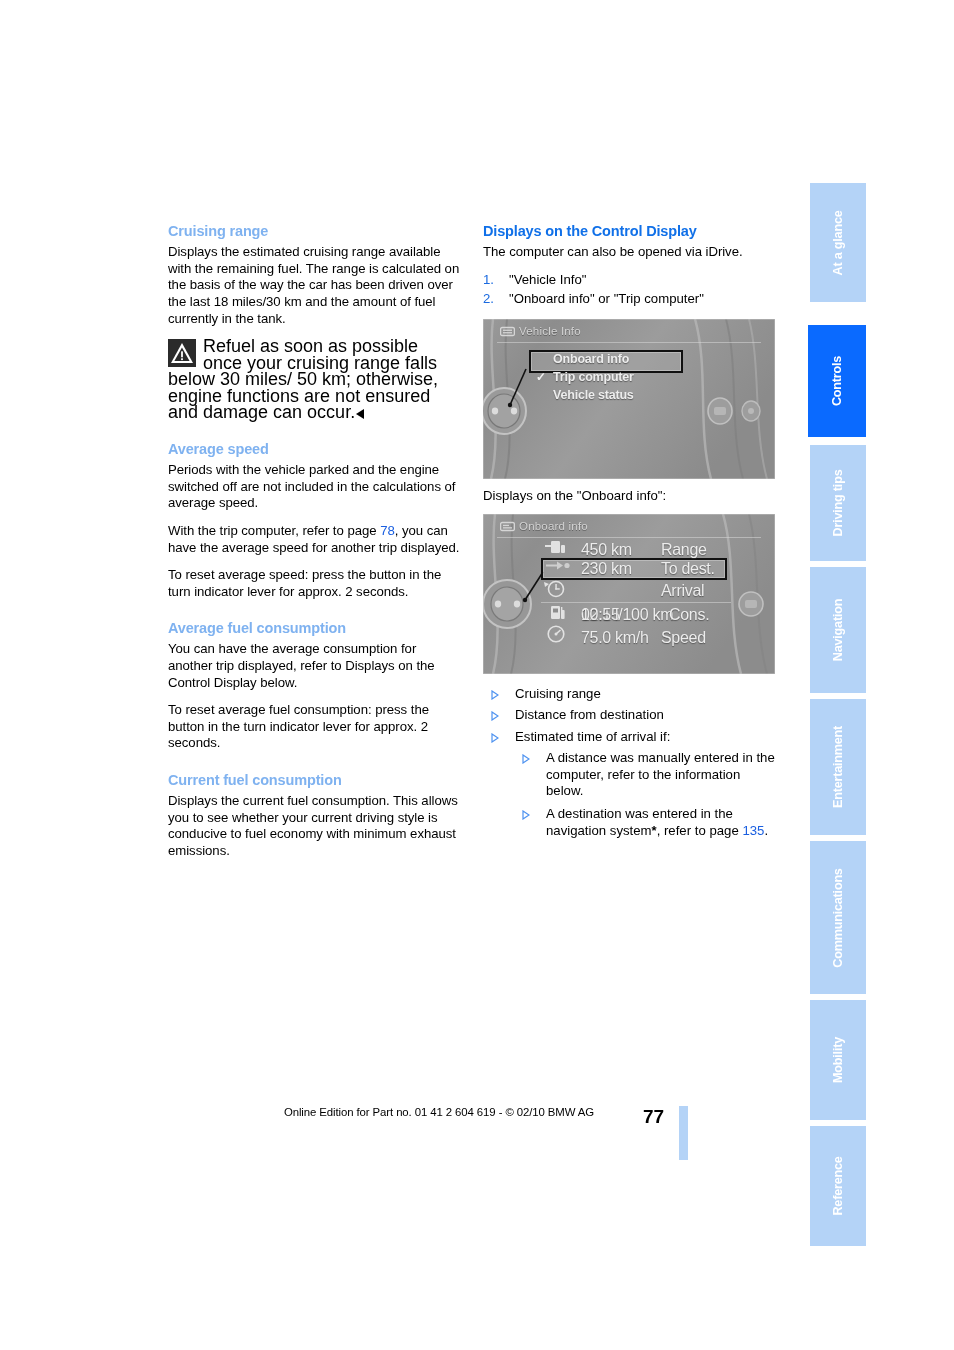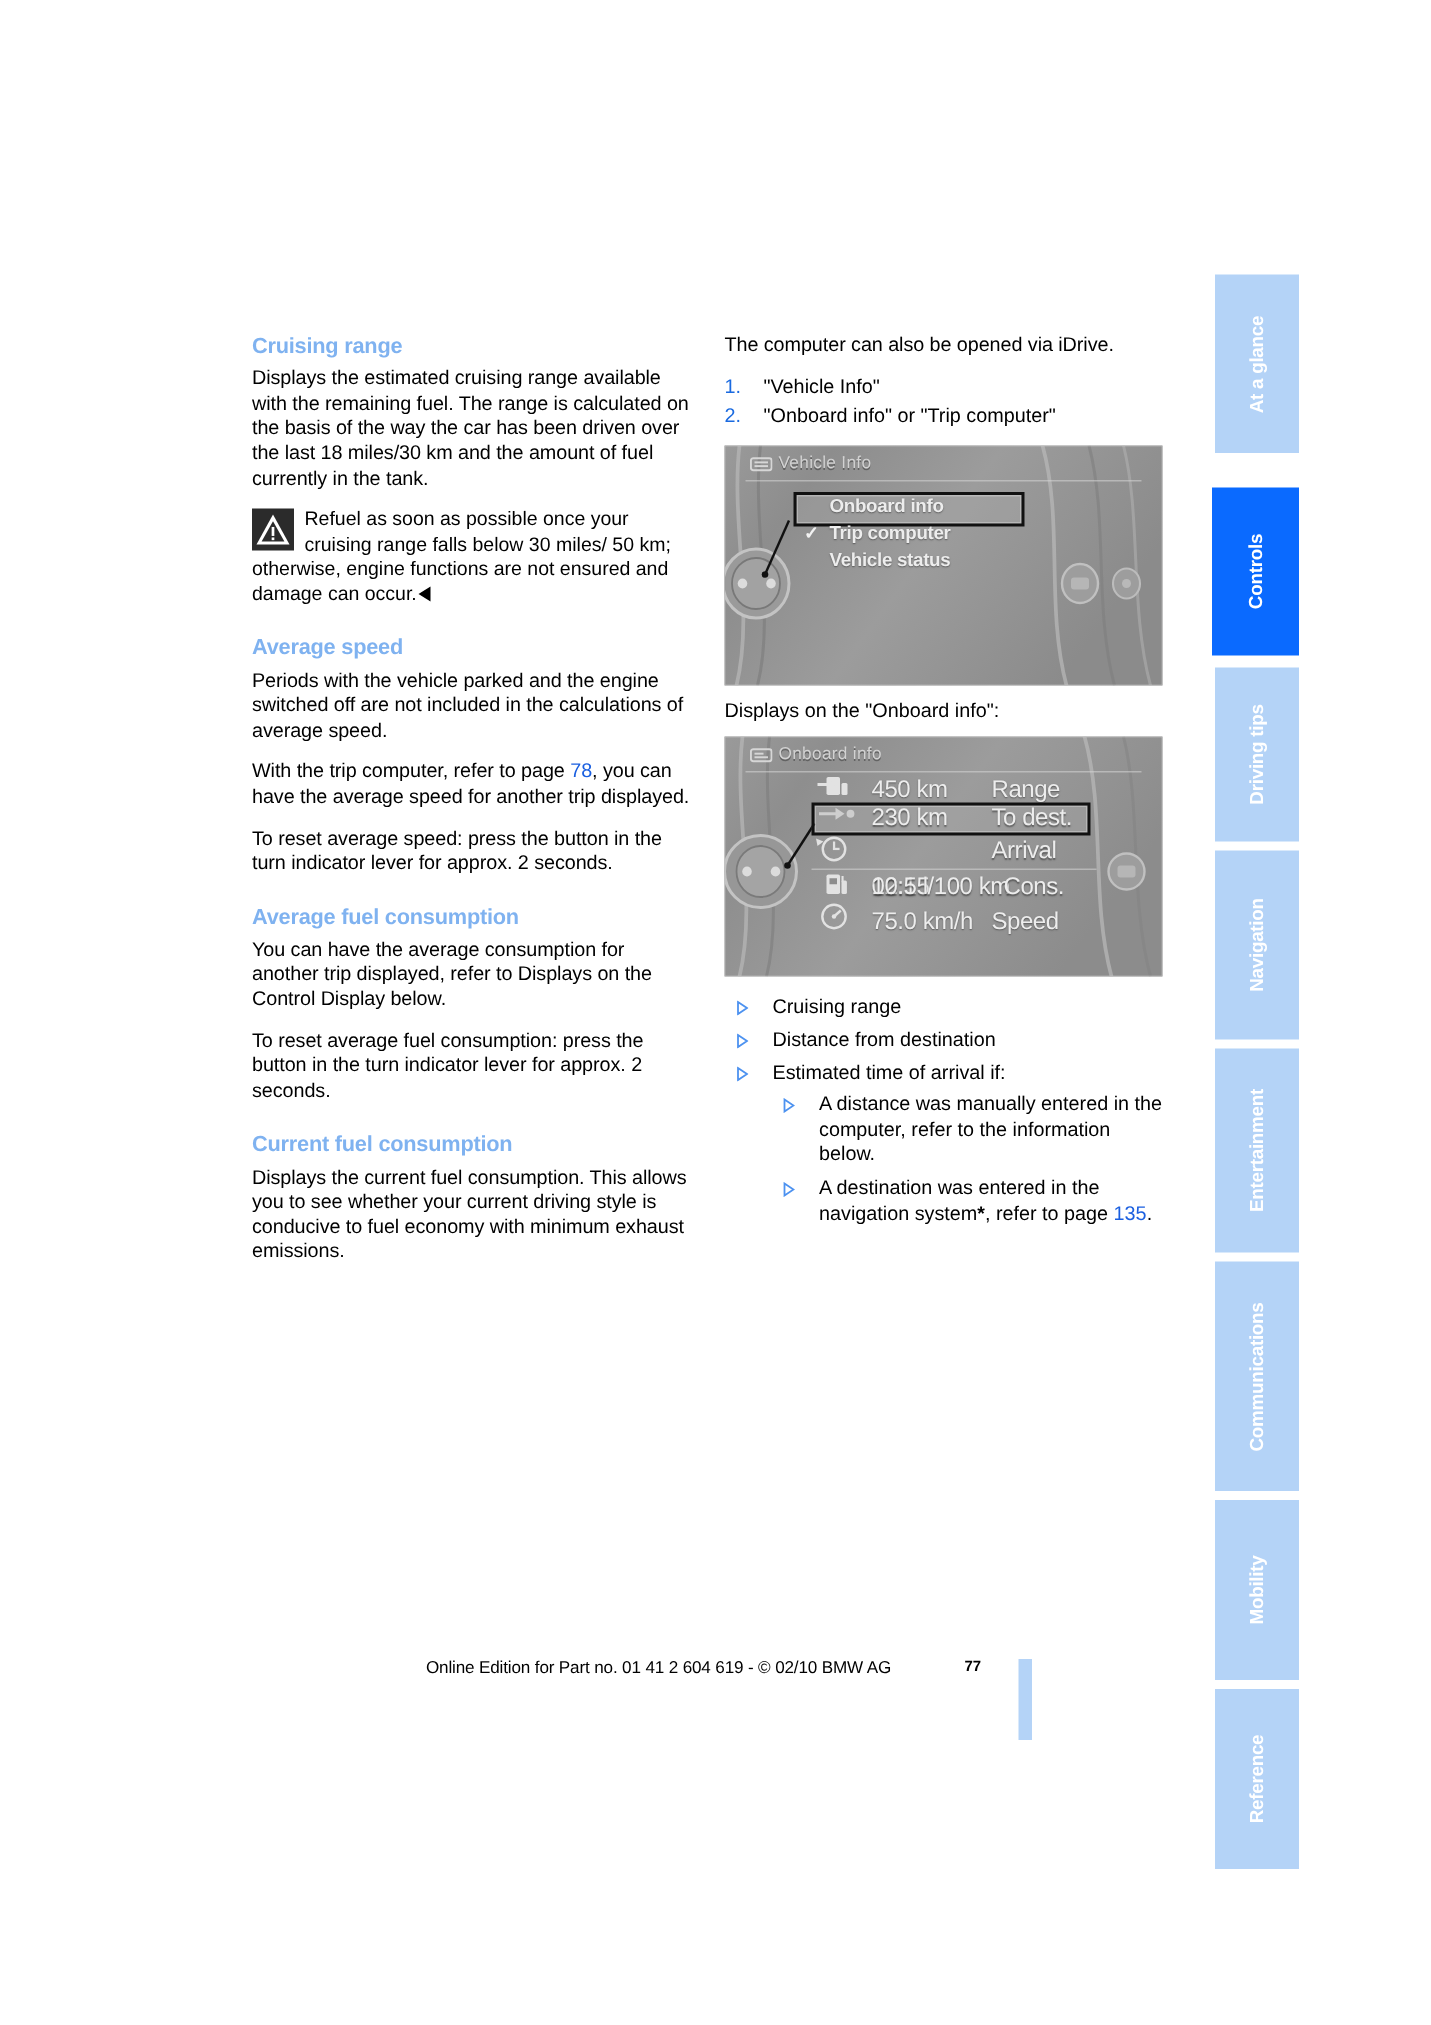--- a/index.html
+++ b/index.html
@@ -317,6 +317,7 @@
 
   <div class="col-right">
 
+    <h2 class="section-title strong">Displays on the Control Display</h2>
     <p class="body tight">The computer can also be opened via iDrive.</p>
 
     <ol class="numlist">

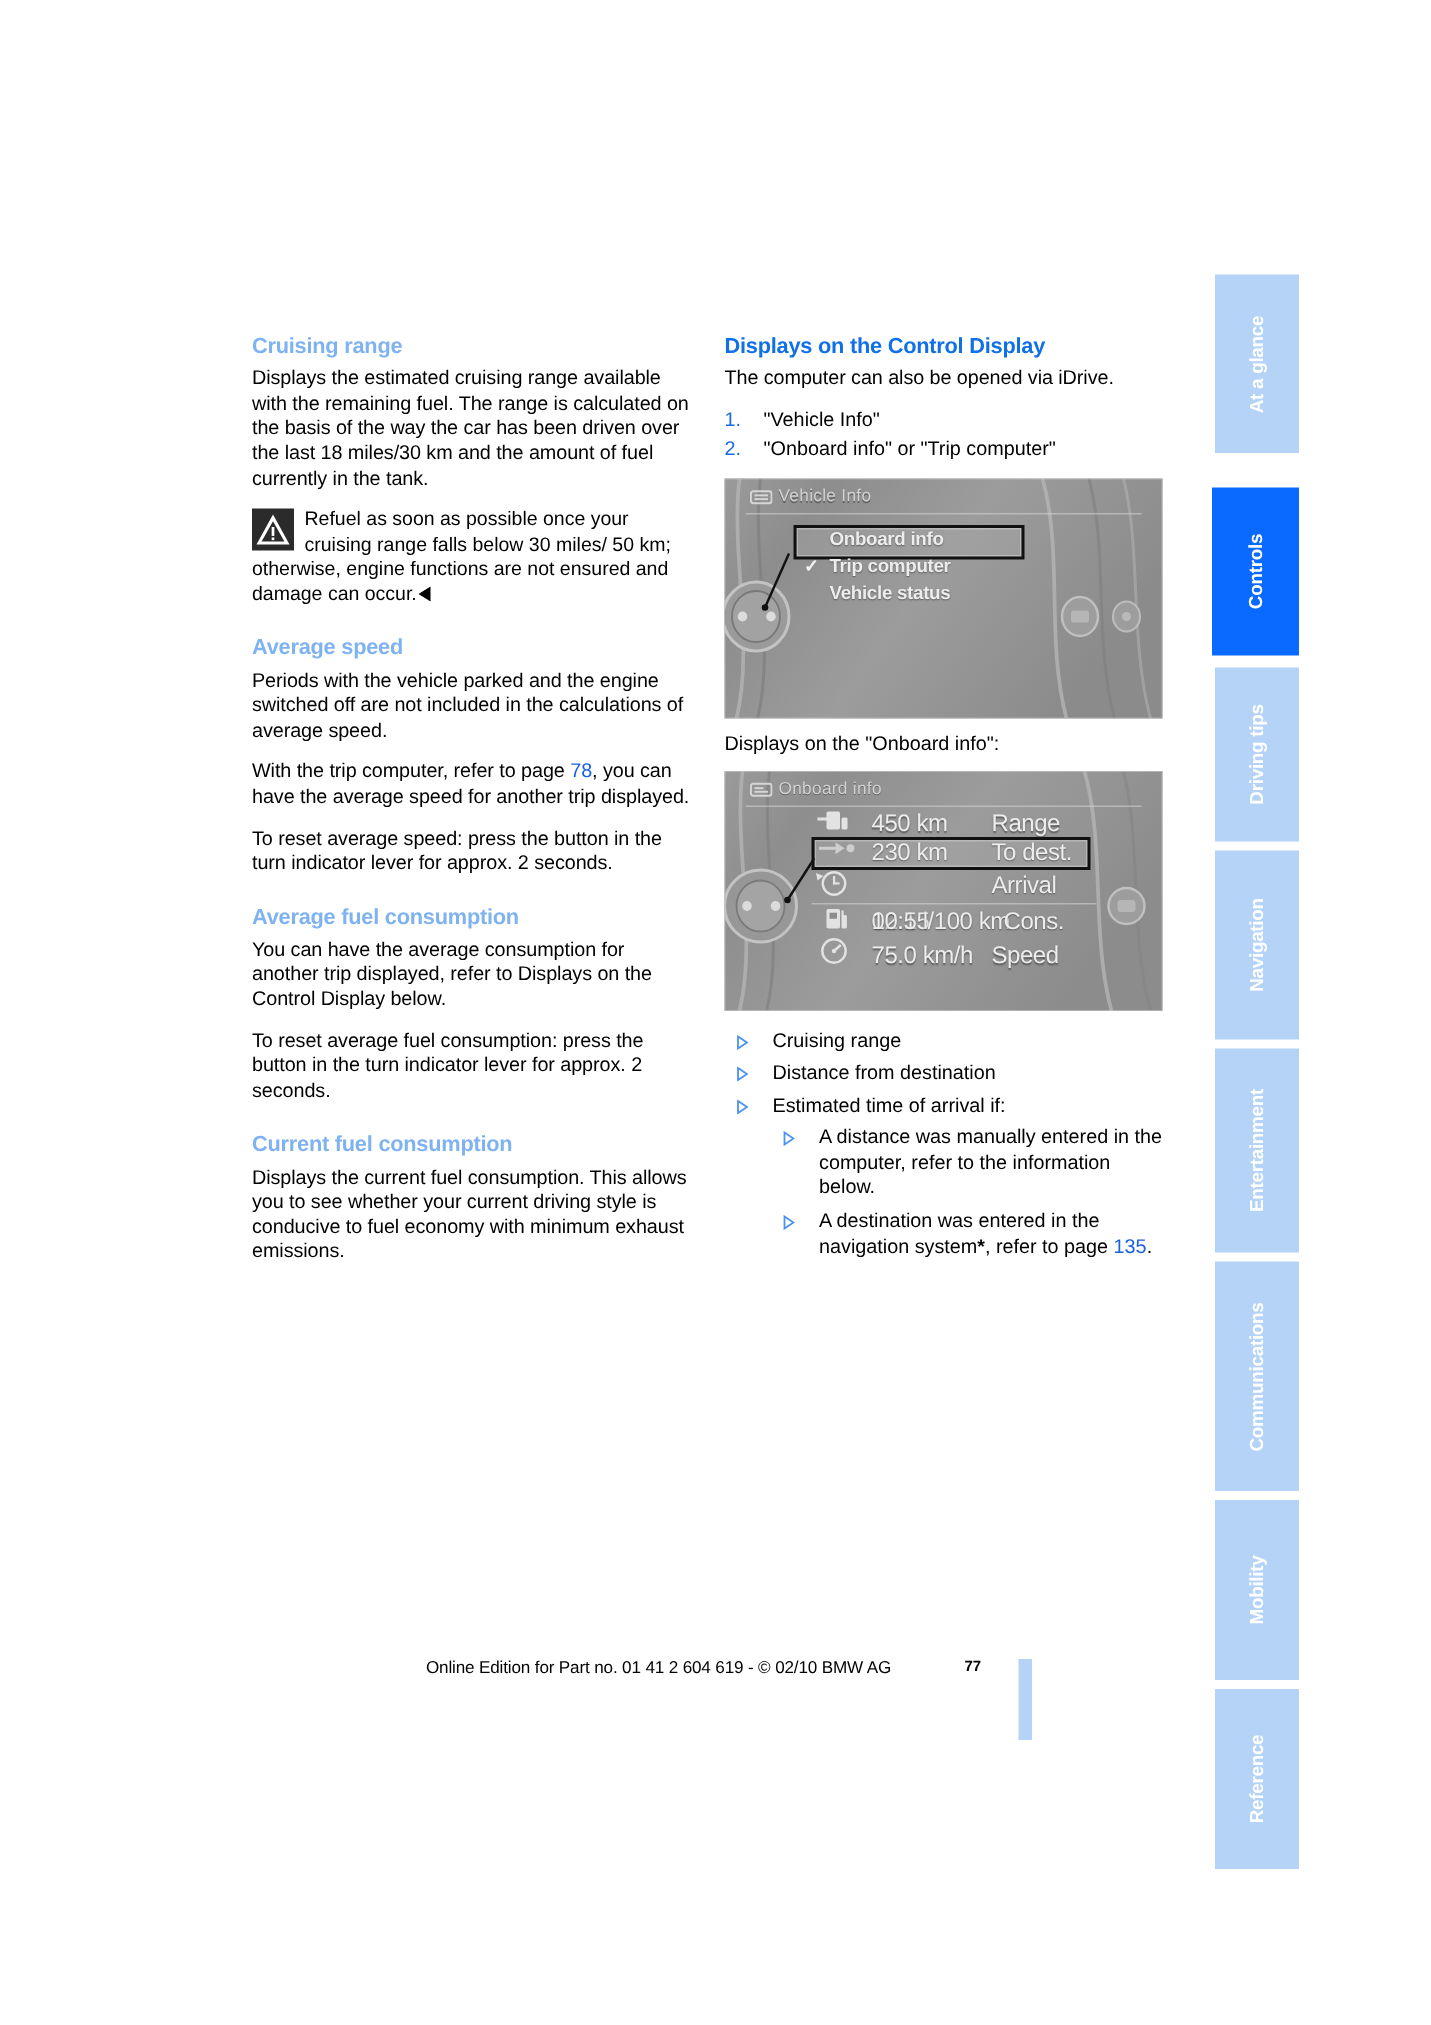--- a/index.html
+++ b/index.html
@@ -69,7 +69,7 @@
   
   .warning {
     position: relative;
-    font-size: 13px;
+    font-size: 18px;
     line-height: 16.6px;
     margin: 0 0 11px 0;
   }

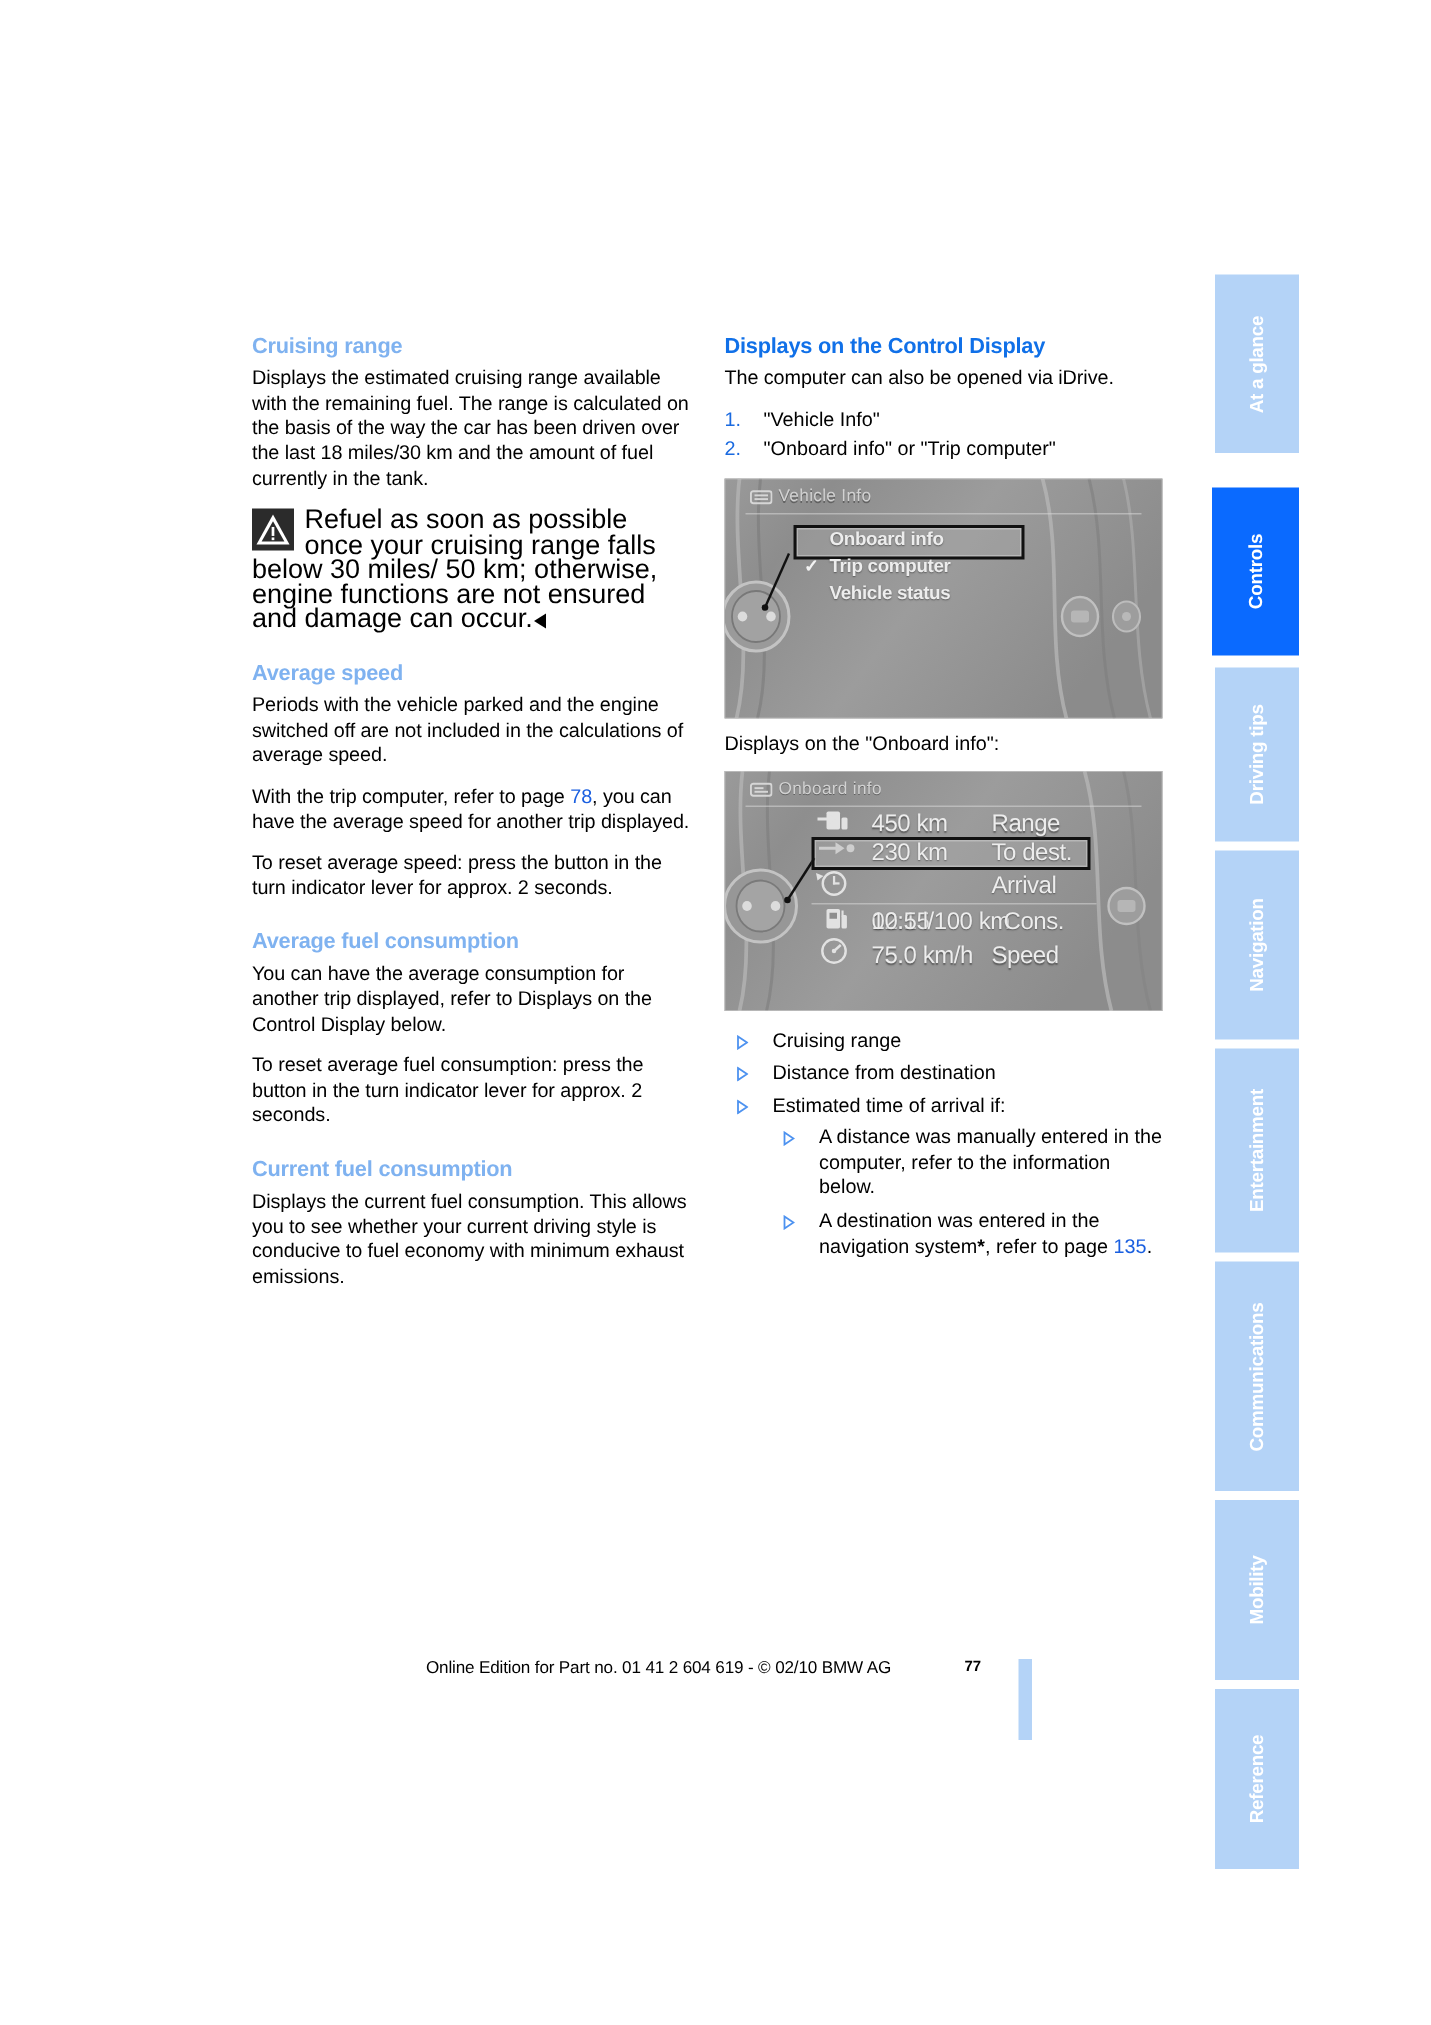--- a/index.html
+++ b/index.html
@@ -267,7 +267,7 @@
     position: absolute;
     left: 643px;
     top: 1106px;
-    font-size: 10px;
+    font-size: 19px;
     font-weight: bold;
     color: #000;
   }

